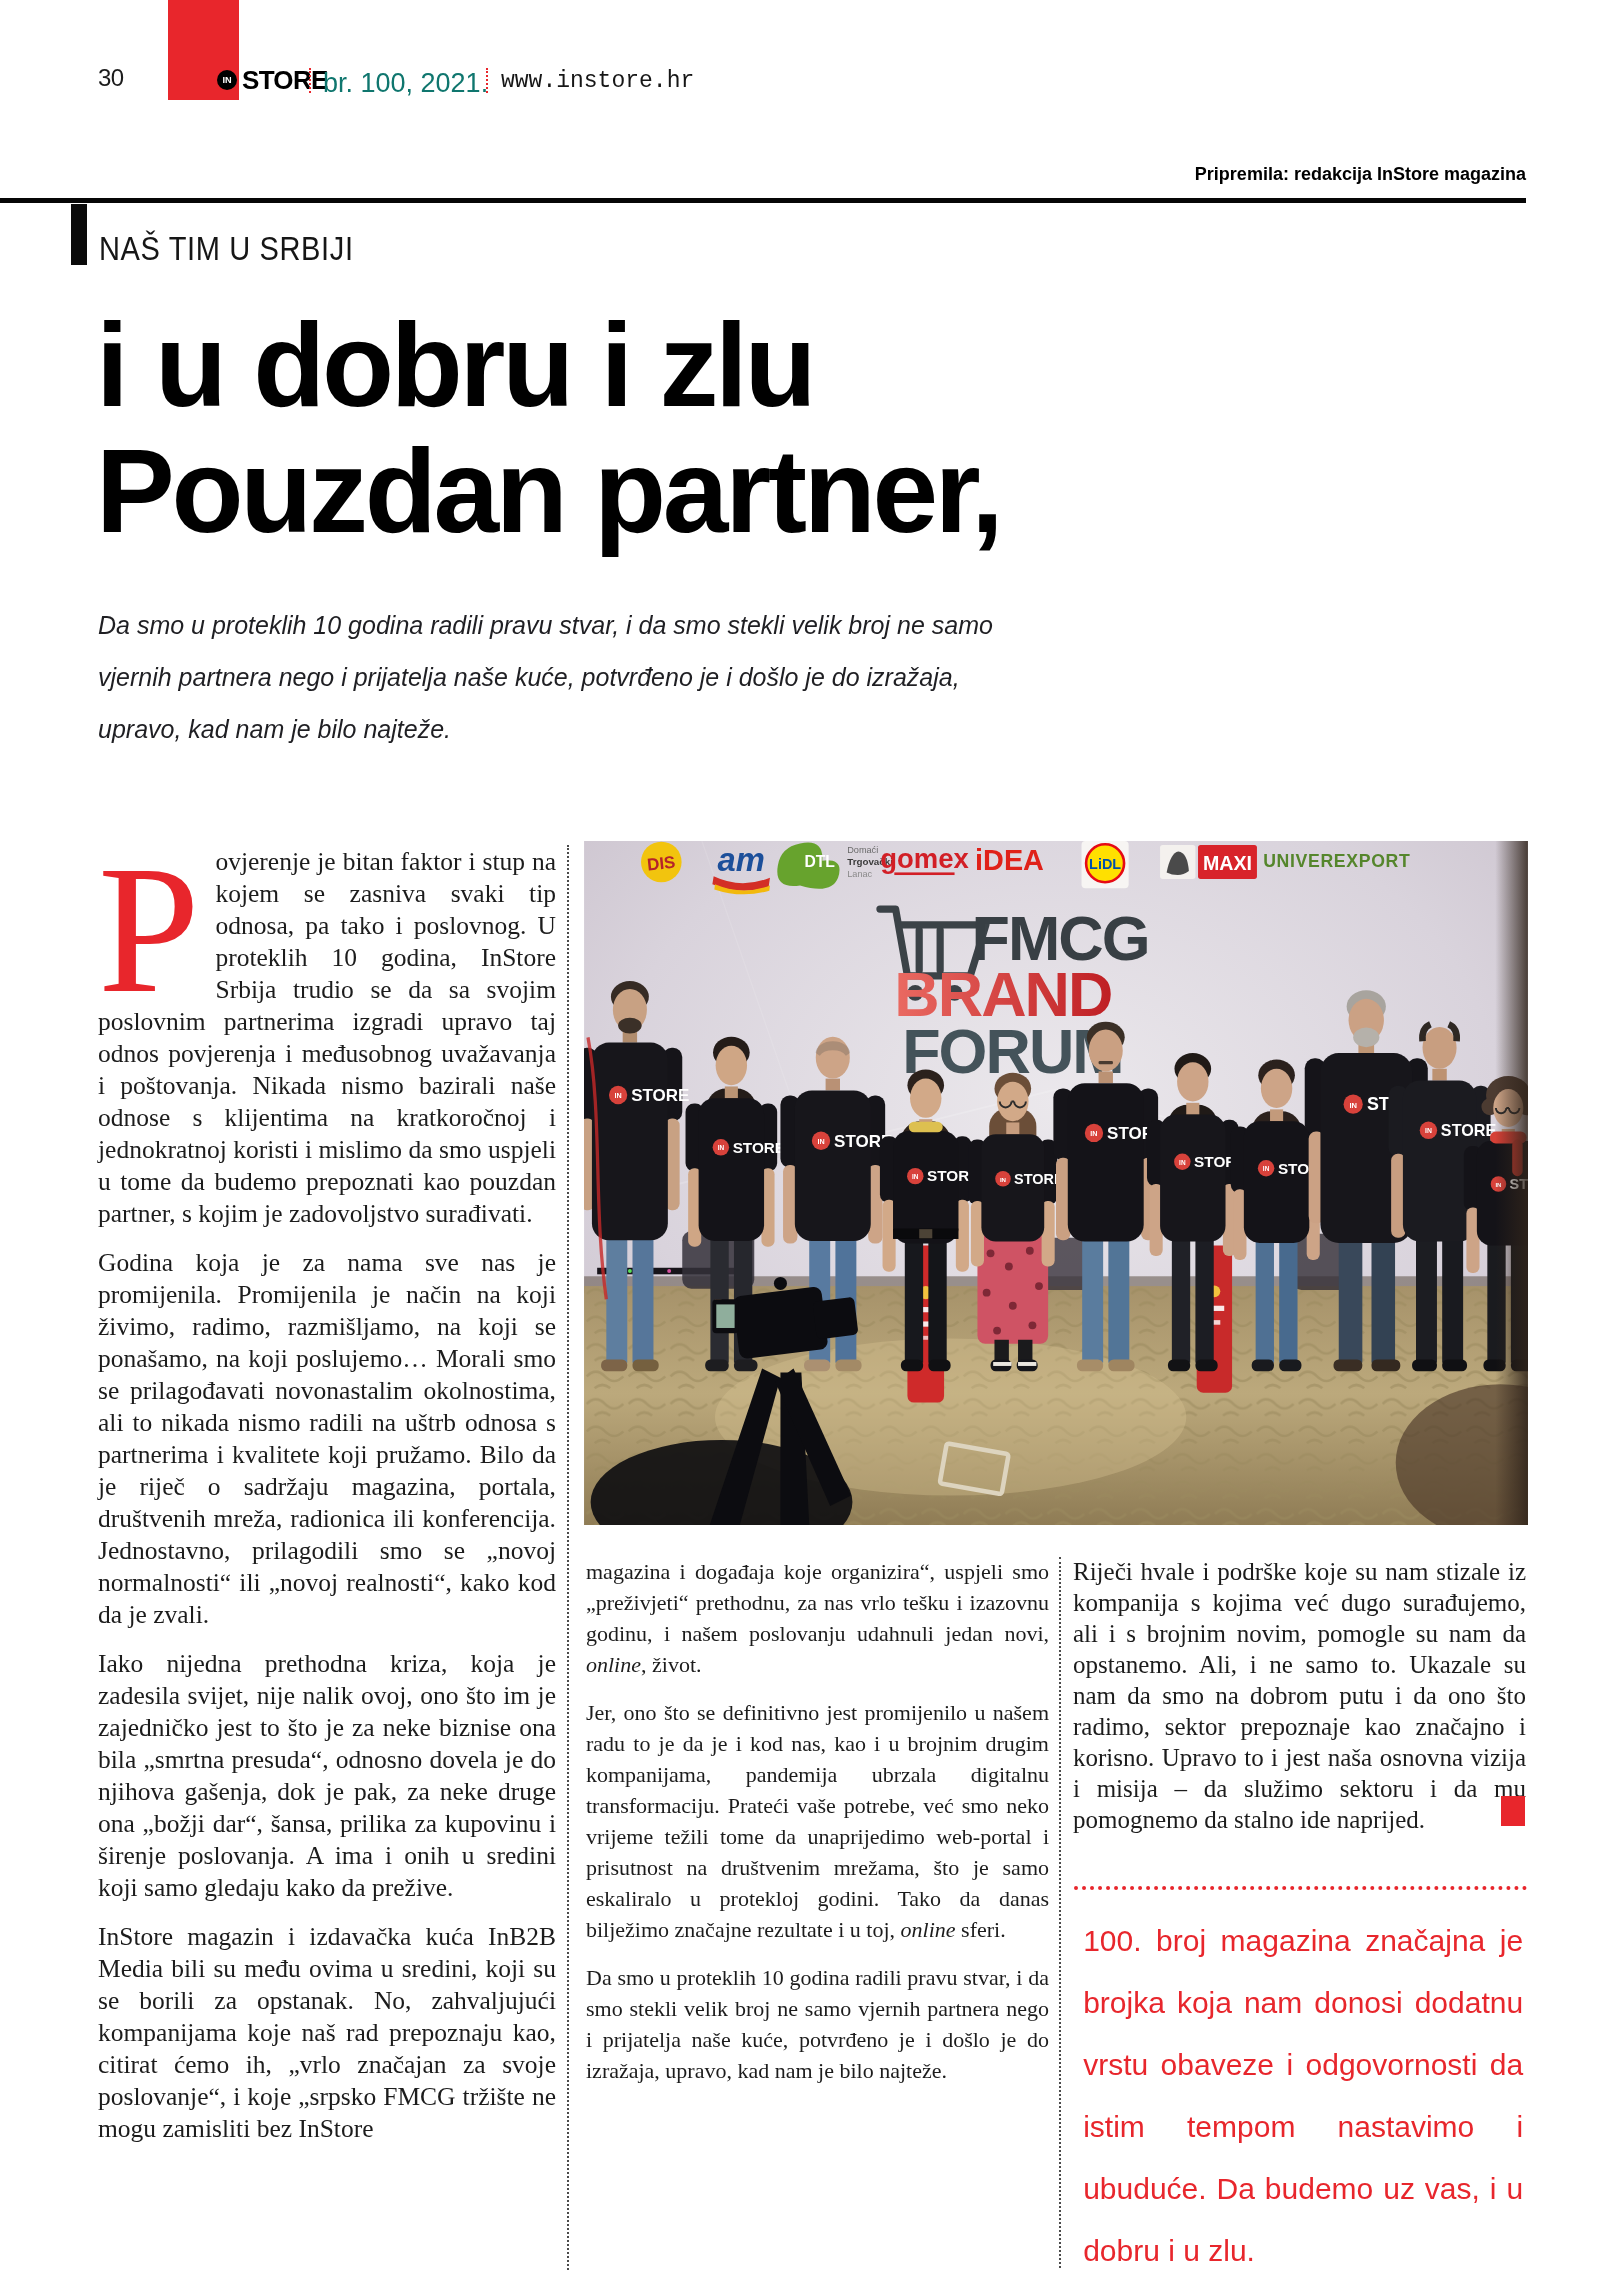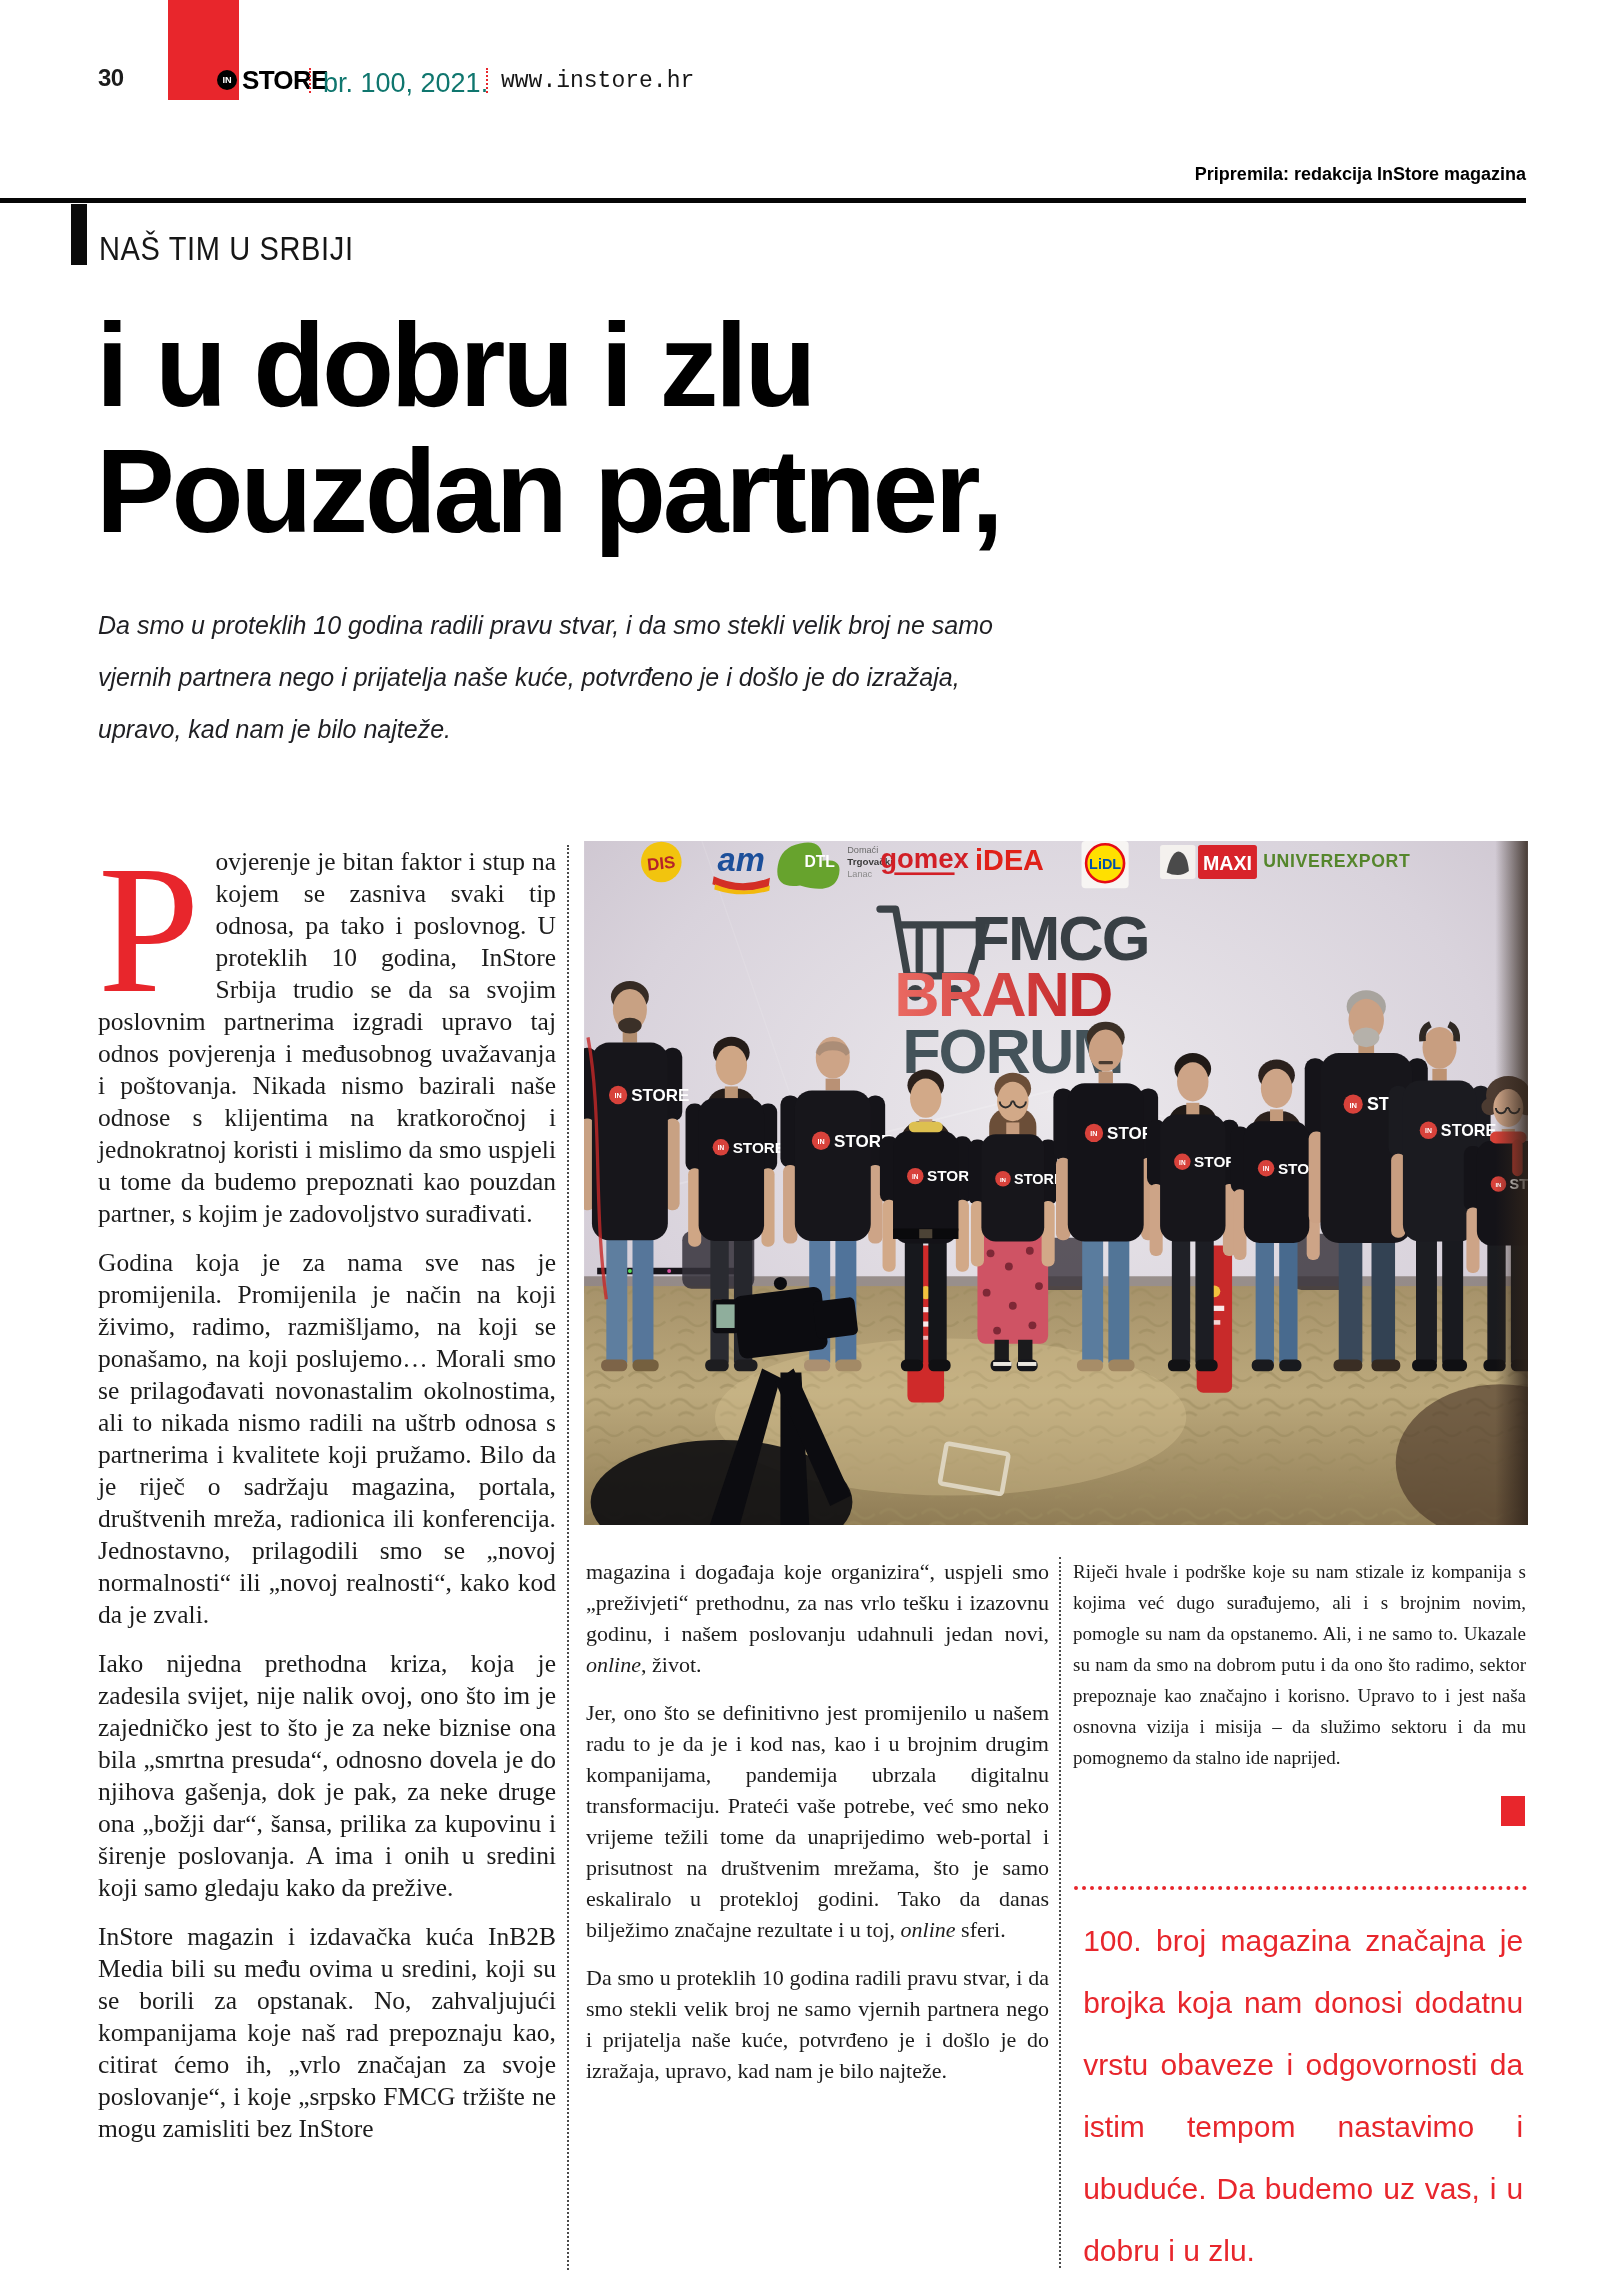--- a/index.html
+++ b/index.html
@@ -11,7 +11,7 @@
   .sans{font-family:"Liberation Sans",sans-serif;}
 
   
-  #page-num{left:98px;top:64px;font-size:24px;font-weight:bold;letter-spacing:-0.7px;}
+  #page-num{left:98px;top:64px;font-size:24px;font-weight:normal;letter-spacing:-0.7px;}
   #red-block{left:168px;top:0;width:71px;height:100px;background:#e8262c;}
   #logo-badge{left:217px;top:70px;width:20px;height:20px;border-radius:50%;background:#000;
     color:#fff;font-size:9.2px;font-weight:bold;display:flex;align-items:center;justify-content:center;}

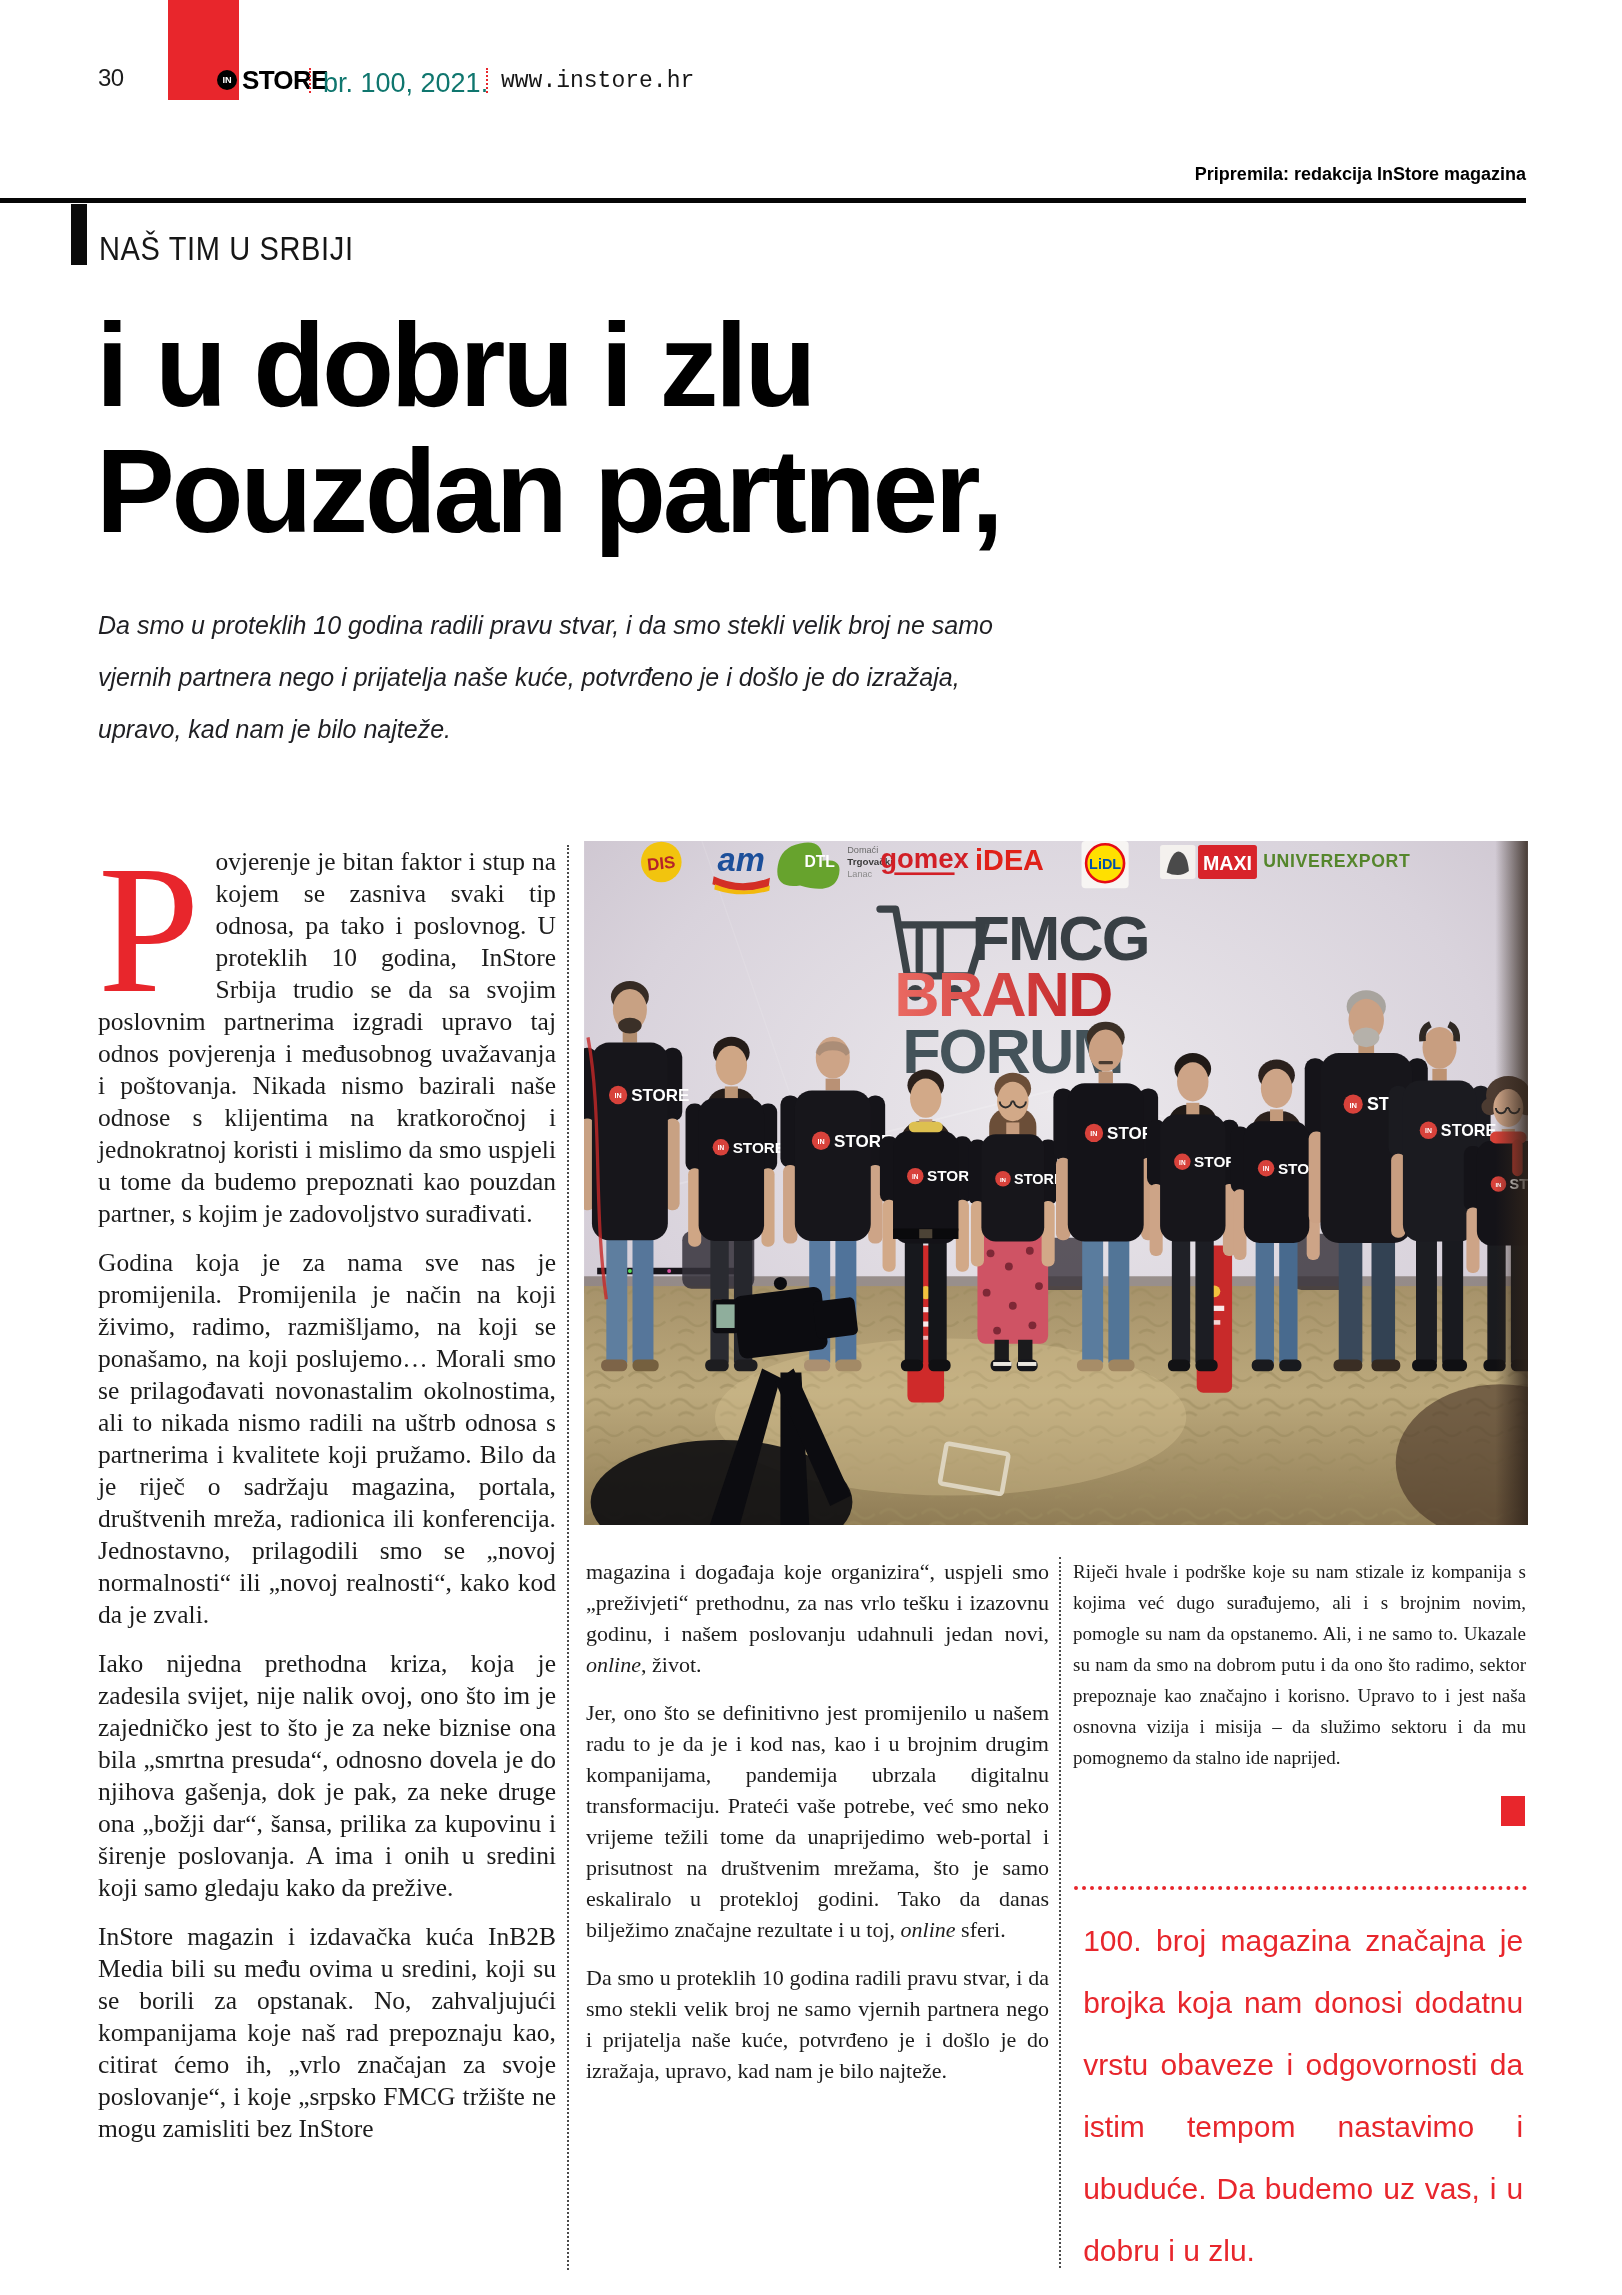--- a/index.html
+++ b/index.html
@@ -34,7 +34,7 @@
   .bodycol p{margin:0 0 17px 0;text-align:justify;}
   #col1{left:98px;top:846px;width:458px;font-size:25.5px;line-height:32px;}
   #col2{left:586px;top:1556px;width:463px;font-size:22px;line-height:31px;}
-  #col3{left:1073px;top:1556px;width:453px;font-size:19px;line-height:31px;}
+  #col3{left:1073px;top:1556px;width:453px;font-size:25px;line-height:31px;}
   #dropcap{float:left;color:#e8262c;font-size:183px;line-height:149px;margin:9.2px 15.7px 0 0;font-weight:normal;}
   .vsep{width:0;border-left:2.6px dotted #4a4a4a;}
   #sep1{left:567px;top:845px;height:1425px;}

